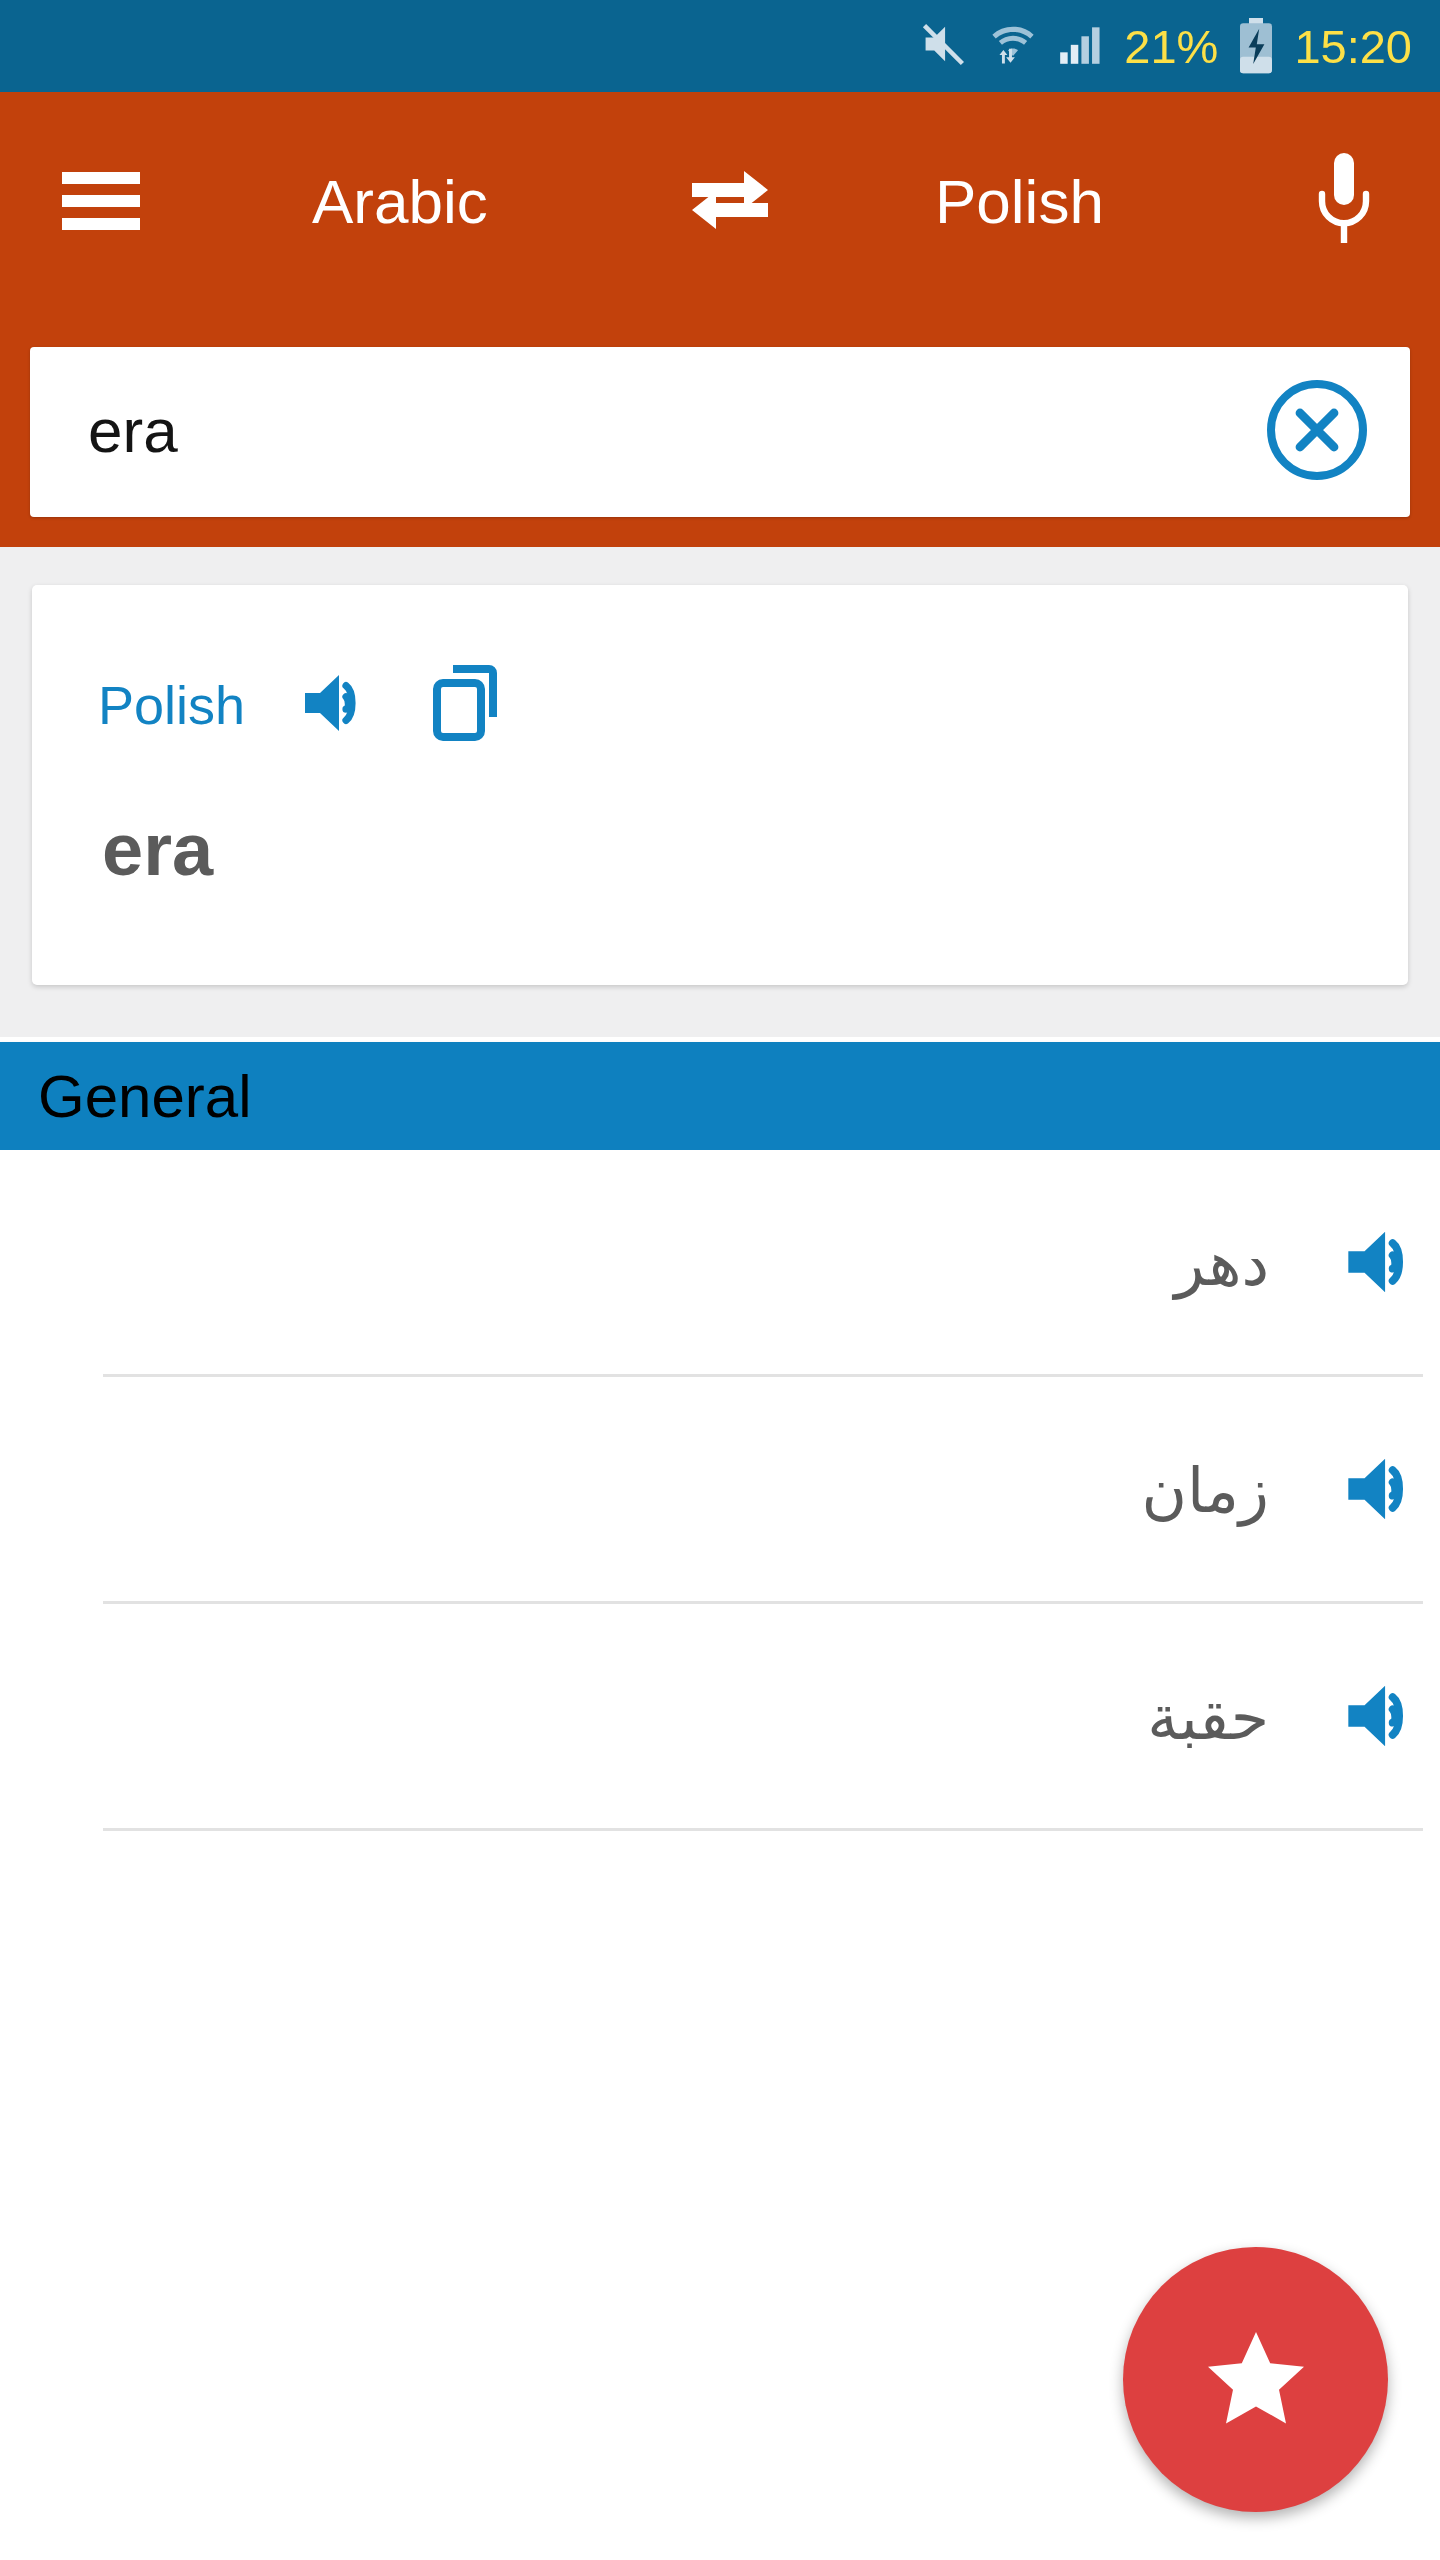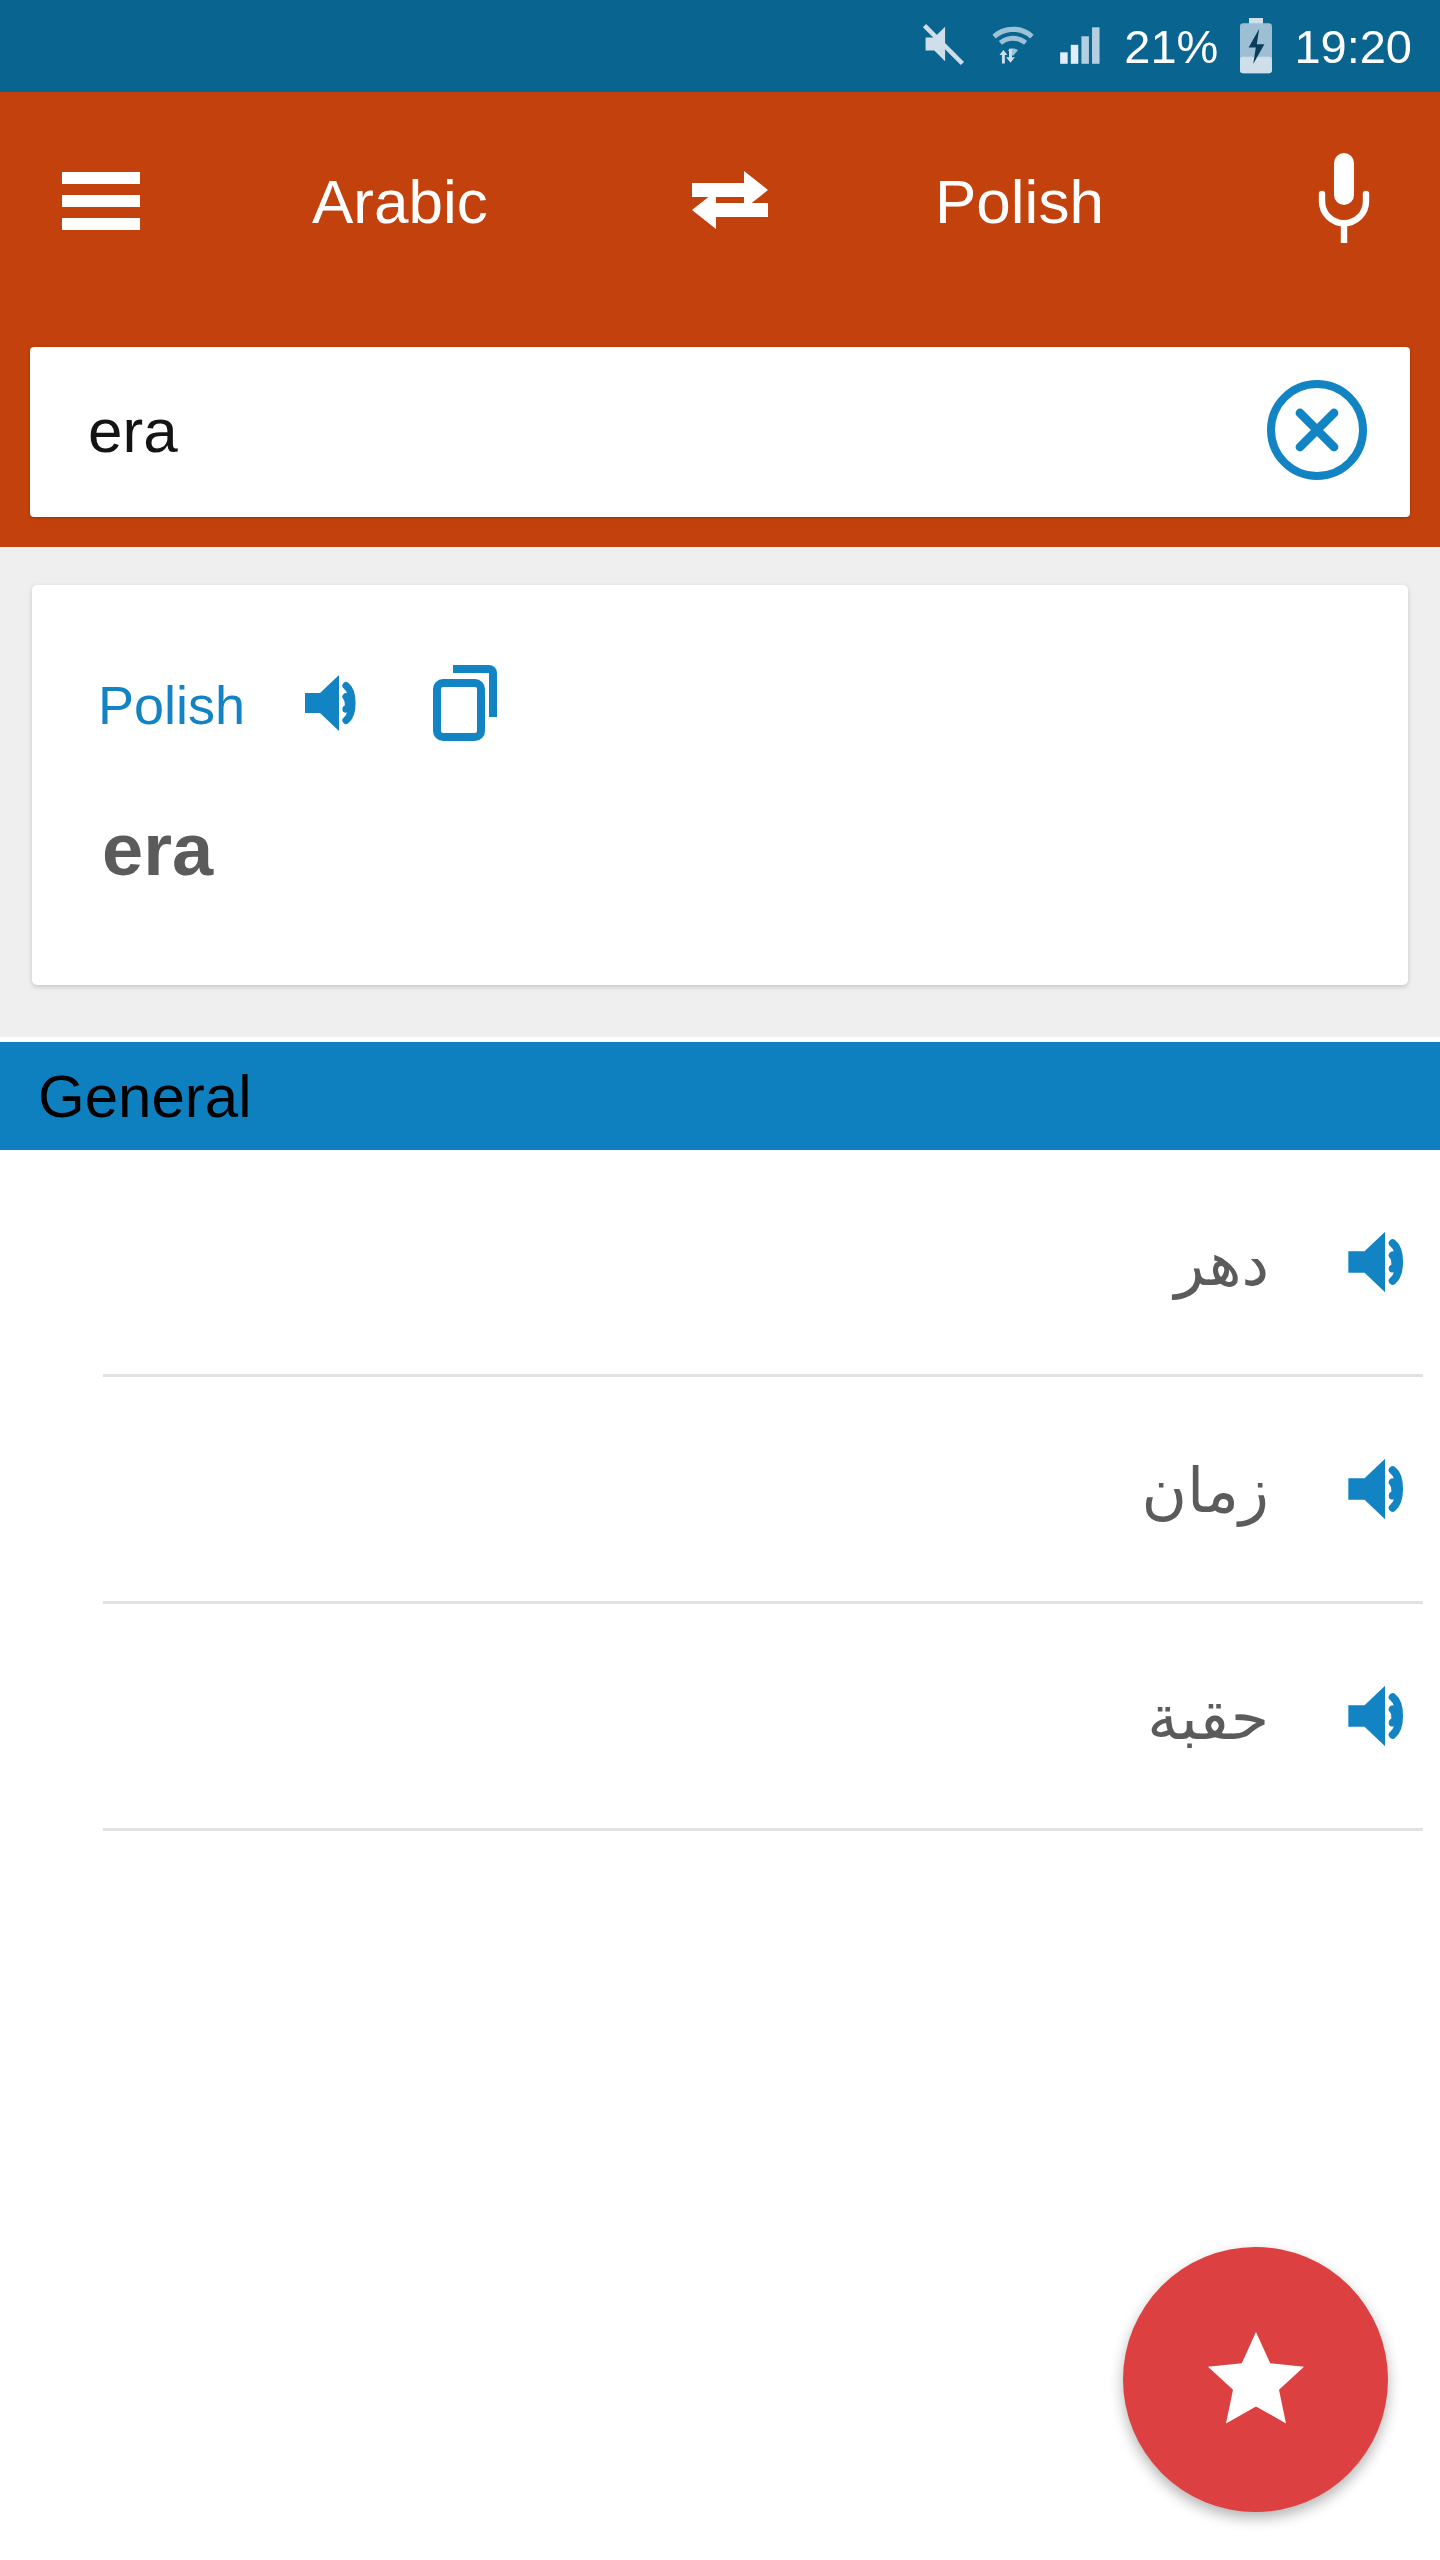--- a/index.html
+++ b/index.html
@@ -22,7 +22,7 @@
   .sb-group{ display:flex; align-items:center; gap:18px; }
   .sb-icon{ display:block; }
   .sb-text{
-    color:#ffffff; font-size:47px; letter-spacing:0px;
+    color:#fde047; font-size:47px; letter-spacing:0px;
     font-family:"Liberation Sans", sans-serif; font-weight:400;
     line-height:1;
   }

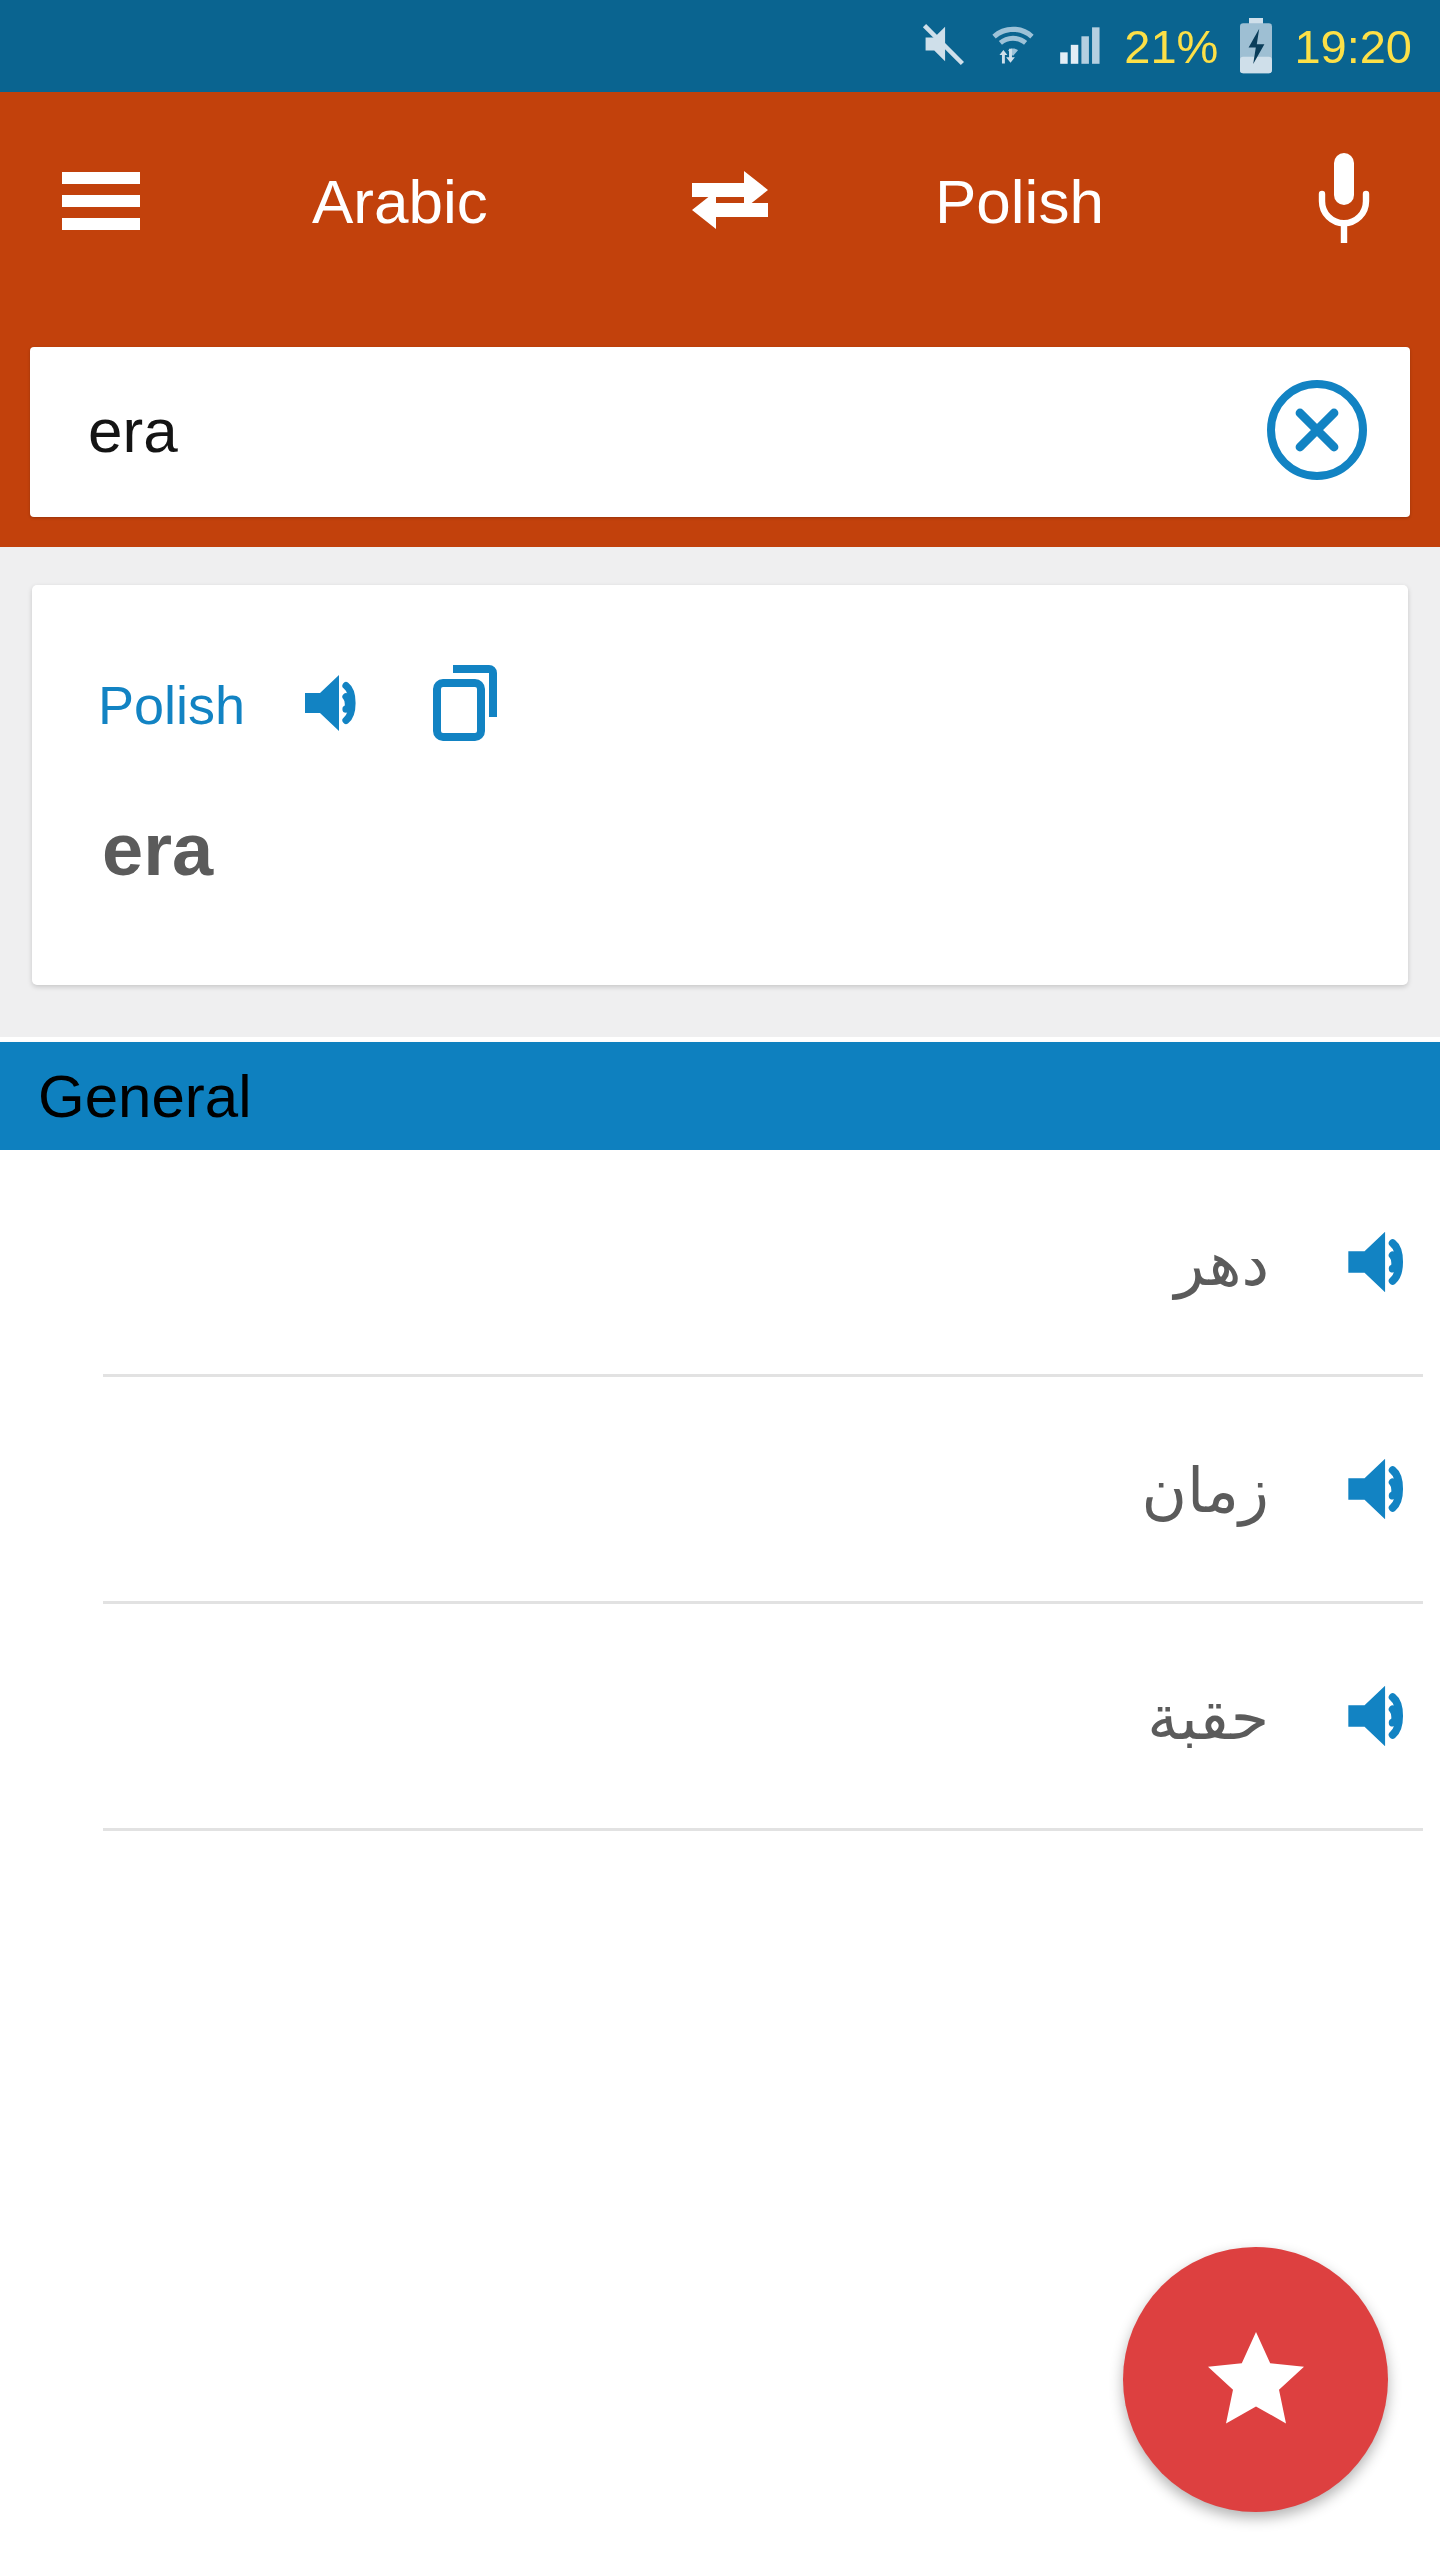--- a/index.html
+++ b/index.html
@@ -202,7 +202,7 @@
         </svg>
       </span>
 
-      <span class="sb-text">19:20</span>
+      <span class="sb-text">15:20</span>
     </div>
   </div>
 

